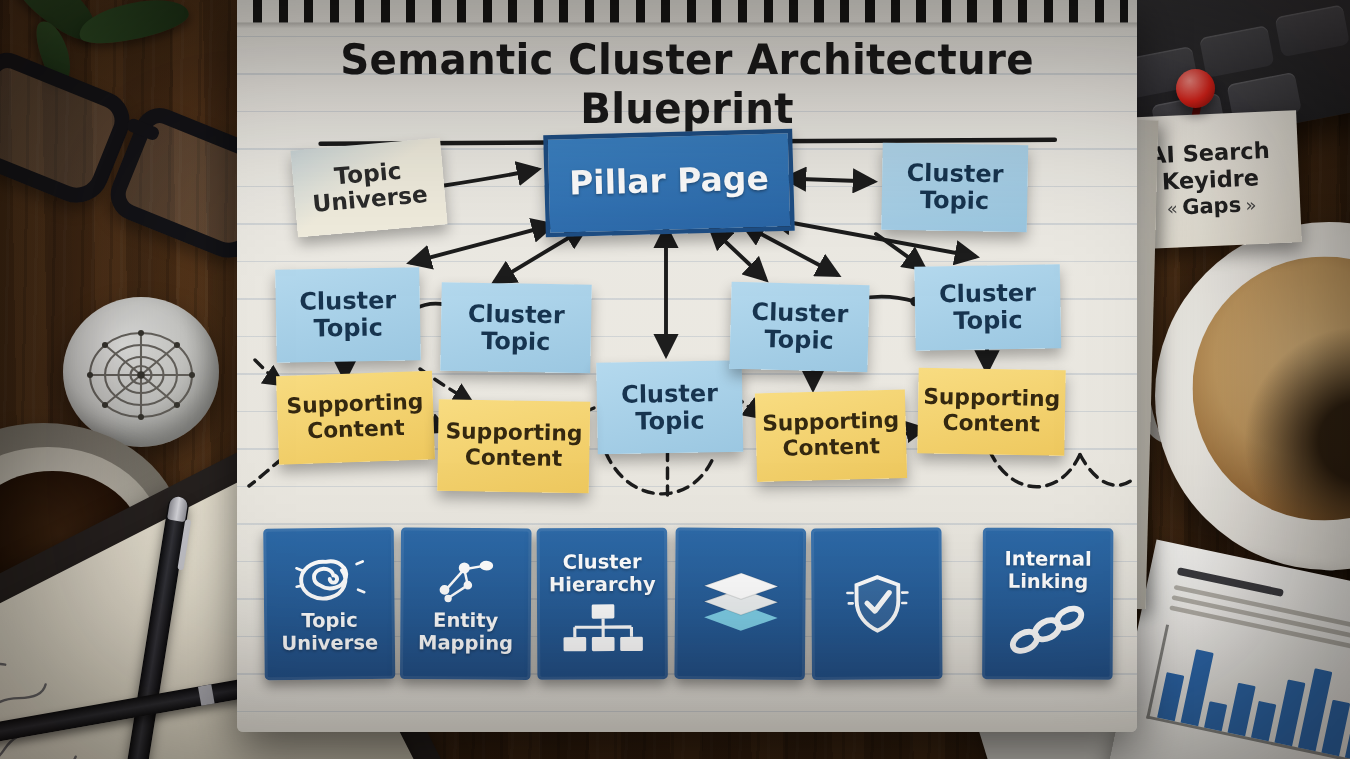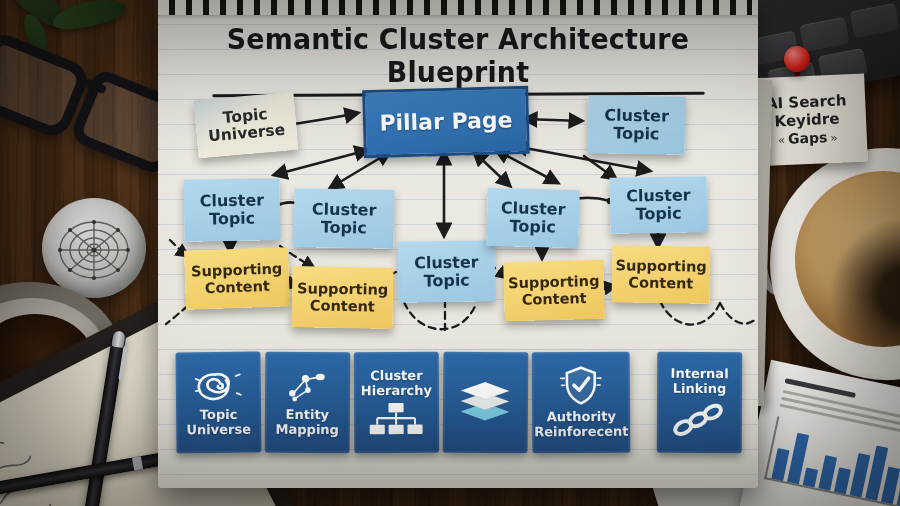--- a/index.html
+++ b/index.html
@@ -328,7 +328,6 @@
               <path d="M43 22 h3"></path>
             </g>
         </svg>
-        <div class="tile-label">Authority Reinforecent</div>
       </div>
       <div class="tile" style="transform:rotate(.3deg);margin-left:23px;">
         <div class="tile-label">Internal Linking</div>

